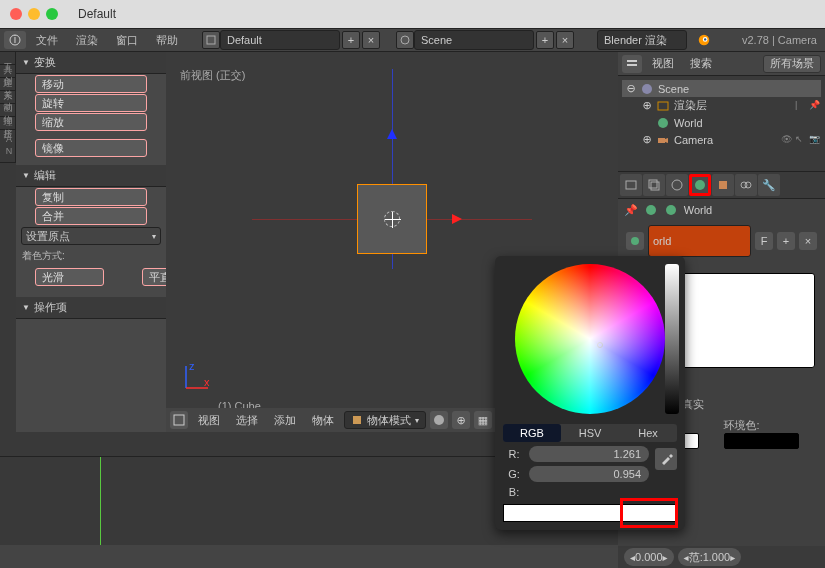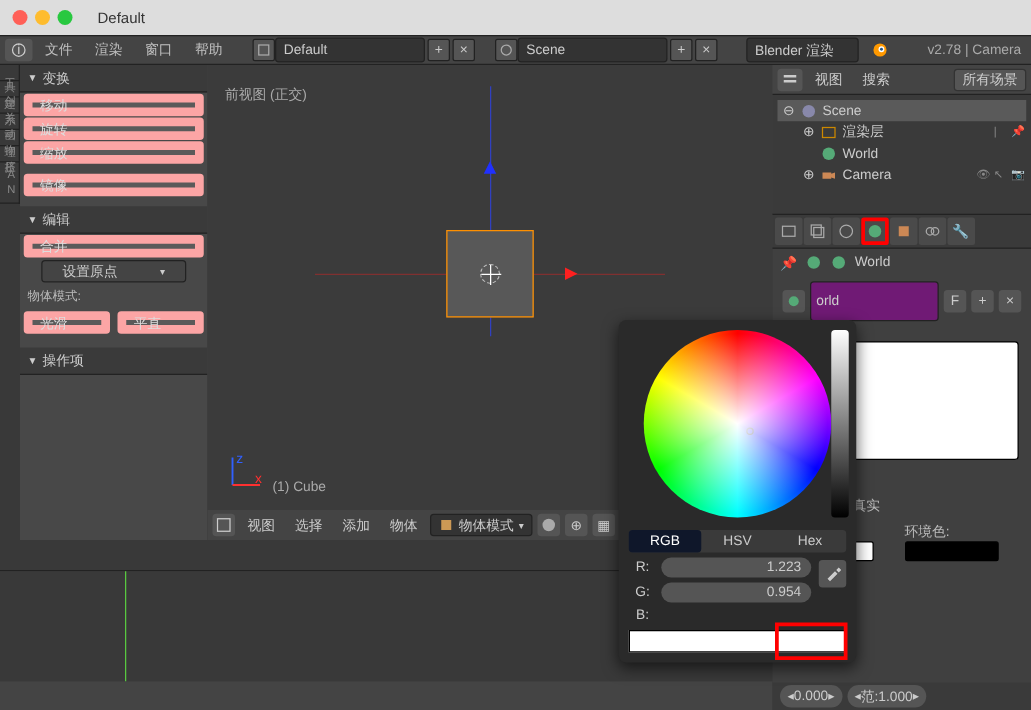--- a/index.html
+++ b/index.html
@@ -34,7 +34,7 @@
 .leftpanel .hdr { background:#3a3a3a; padding:3px 6px; display:flex; align-items:center; border-bottom:1px solid #222;}
 .leftpanel .hdr .tri { margin-right:4px; font-size:8px;}
 .leftpanel .btnrow { display:flex; margin-top:2px; }
-.leftpanel .opbtn { flex:1; background:#5a5a5a; border:7px solid #fca5a5; border-radius:3px; height:18px; margin:1px 3px; padding:0 6px; display:flex; align-items:center; color:#ddd; }
+.leftpanel .opbtn { flex:1; background:#5a5a5a; border:1px solid #fca5a5; border-radius:3px; height:18px; margin:1px 19px; padding:0 6px; display:flex; align-items:center; color:#ddd; }
 .leftpanel .opbtn.half { flex:0 0 calc(50% - 6px);}
 .leftpanel .label { padding:2px 6px; color:#bbb; font-size:10px;}
 .leftpanel .dd2 { background:#444; border:1px solid #222; height:18px; margin:2px 17px; padding:0 16px; display:flex; align-items:center; border-radius:3px;}

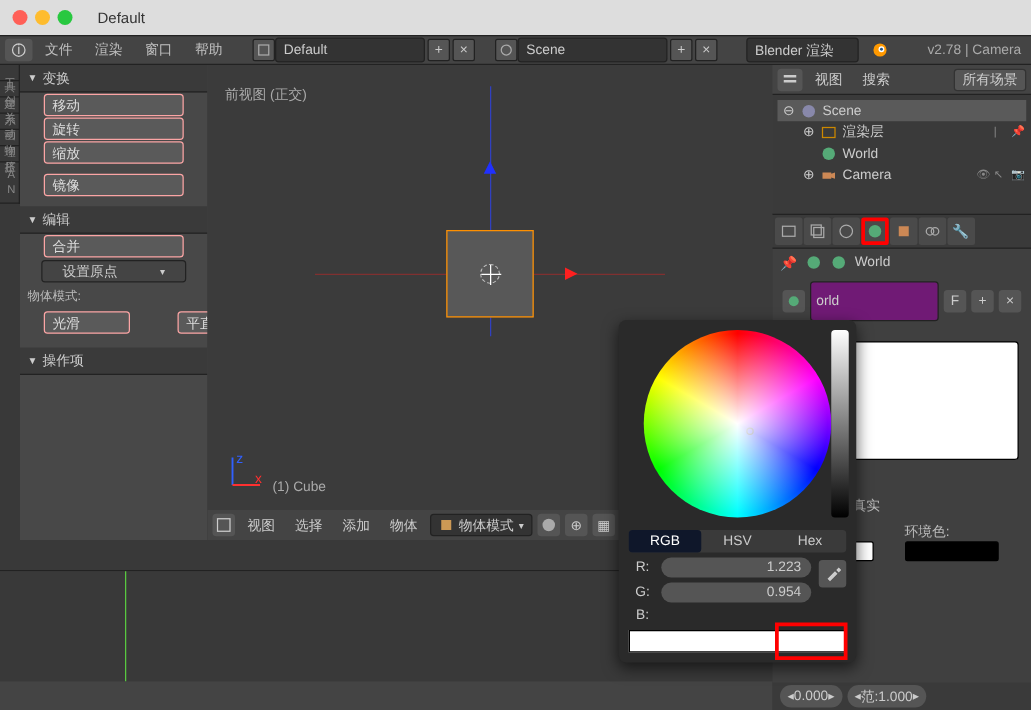--- a/index.html
+++ b/index.html
@@ -218,6 +218,7 @@
       <span class="tri">▼</span>
       <span>编辑</span>
     </div>
+  <div class="opbtn">复制</div>
   <div class="opbtn">合并</div>
   <div class="dd2">
       <span>设置原点</span>

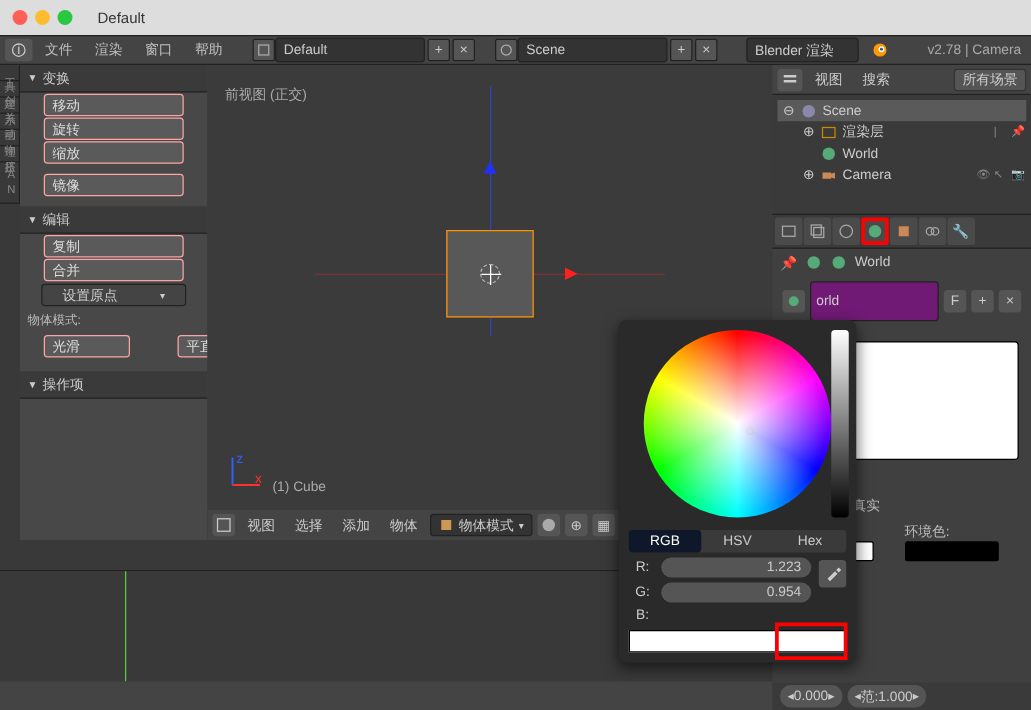--- a/index.html
+++ b/index.html
@@ -37,7 +37,7 @@
 .leftpanel .opbtn { flex:1; background:#5a5a5a; border:1px solid #fca5a5; border-radius:3px; height:18px; margin:1px 19px; padding:0 6px; display:flex; align-items:center; color:#ddd; }
 .leftpanel .opbtn.half { flex:0 0 calc(50% - 6px);}
 .leftpanel .label { padding:2px 6px; color:#bbb; font-size:10px;}
-.leftpanel .dd2 { background:#444; border:1px solid #222; height:18px; margin:2px 17px; padding:0 16px; display:flex; align-items:center; border-radius:3px;}
+.leftpanel .dd2 { background:#444; border:1px solid #222; height:18px; margin:2px 5px; padding:0 4px; display:flex; align-items:center; border-radius:3px;}
 
 
 .viewport { position:absolute; left:166px; top:52px; right:207px; height:380px; background:#3b3b3b; }

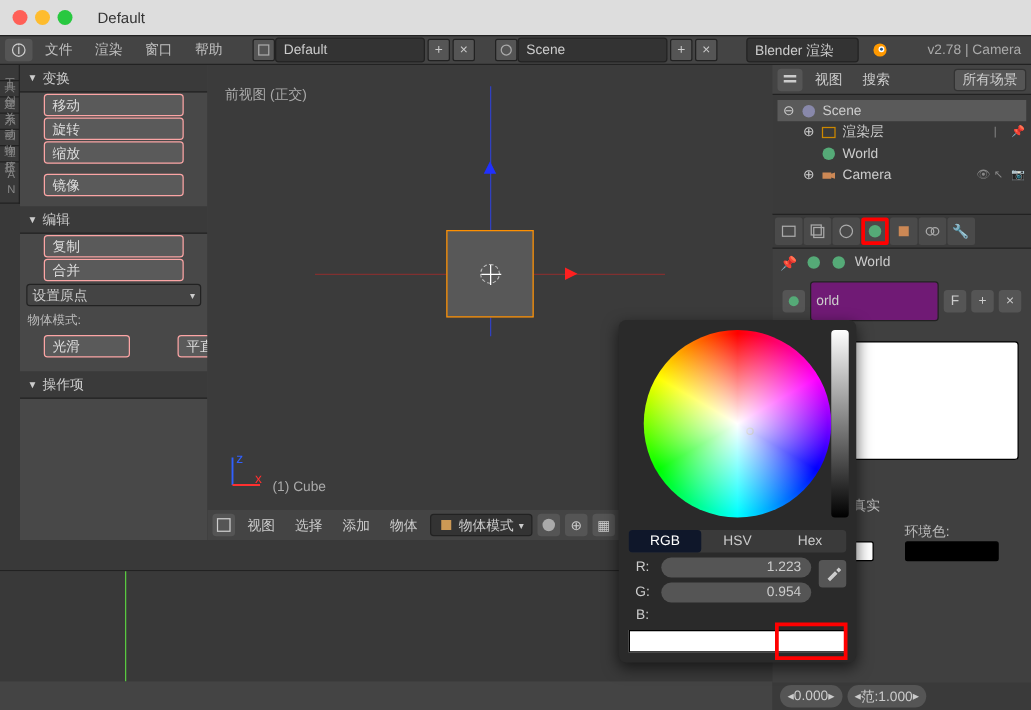--- a/index.html
+++ b/index.html
@@ -84,7 +84,7 @@
 .rp-breadcrumb .ic { width:14px; height:14px;}
 .rp-block { padding:4px 8px;}
 .rp-block .fldrow { display:flex; align-items:center; gap:4px; margin-bottom:6px;}
-.rp-block .fld { background:#701a75; border:1px solid #222; height:18px; padding:15px 4px; flex:1; border-radius:3px; display:flex; align-items:center;}
+.rp-block .fld { background:#c2410c; border:1px solid #222; height:18px; padding:15px 4px; flex:1; border-radius:3px; display:flex; align-items:center;}
 .rp-block .sbtn { width:18px; height:18px; background:#555; border-radius:3px; display:flex; align-items:center; justify-content:center;}
 
 .rp-preview { background:#404040; padding:6px 10px;}

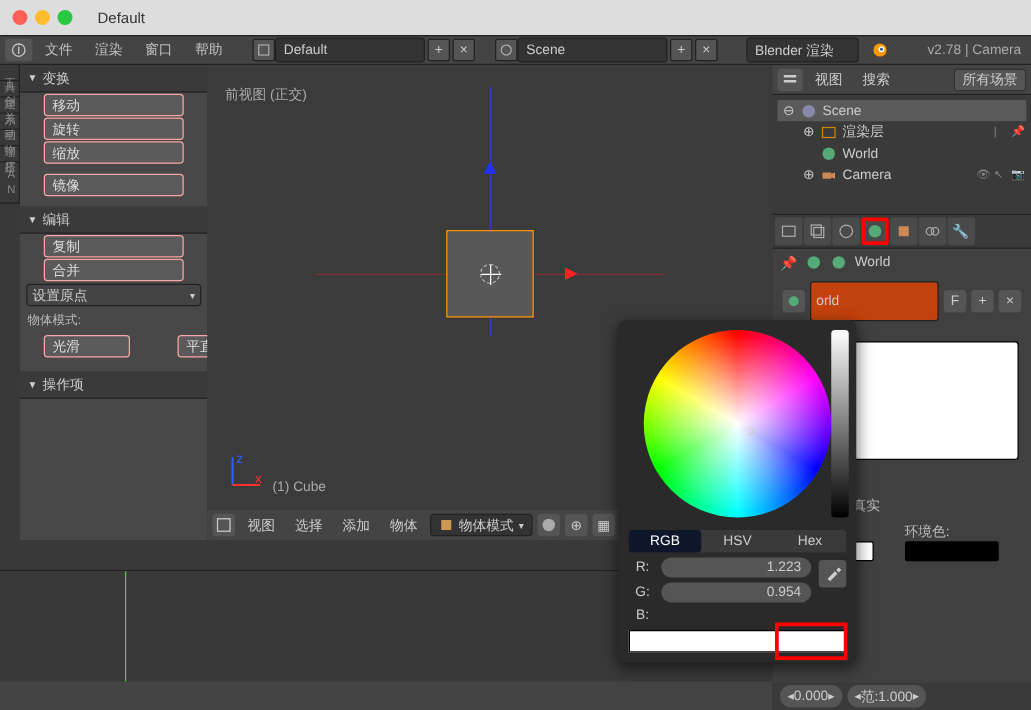--- a/index.html
+++ b/index.html
@@ -225,7 +225,7 @@
       <span style="margin-left:auto;font-size:8px">▾</span>
     </div>
 
-  <div class="label">物体模式:</div>
+  <div class="label">着色方式:</div>
   <div class="btnrow">
     <div class="opbtn half">光滑</div>
     <div class="opbtn half">平直</div>

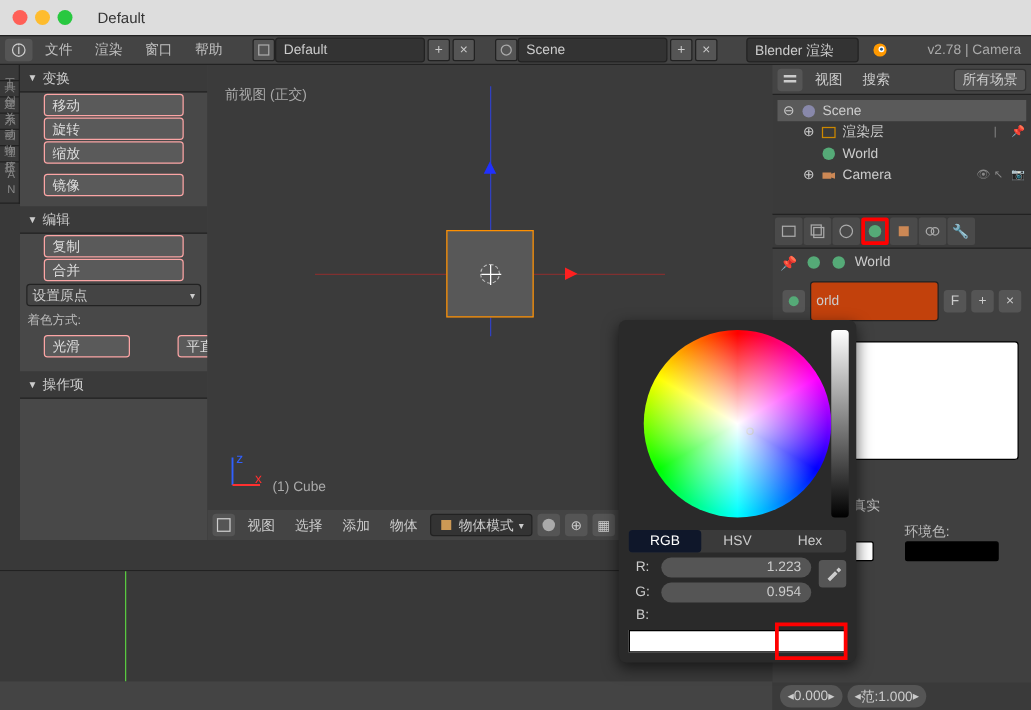--- a/index.html
+++ b/index.html
@@ -43,7 +43,7 @@
 .viewport { position:absolute; left:166px; top:52px; right:207px; height:380px; background:#3b3b3b; }
 .viewport .vlabel { position:absolute; top:16px; left:14px; color:#aaa; }
 .viewport .axis-widget { position:absolute; bottom:40px; left:16px; }
-.viewport .objlabel { position:absolute; bottom:36px; left:52px; color:#aaa;text-align:right; }
+.viewport .objlabel { position:absolute; bottom:20px; left:52px; color:#aaa;text-align:right; }
 .viewport-header { position:absolute; left:0; bottom:0; right:0; height:24px; background:#444; display:flex; align-items:center; padding:0 4px; gap:4px;}
 .viewport-header .hitem { padding:0 6px; color:#ccc;}
 .viewport-header .hdd { background:#333; border:1px solid #222; height:18px; padding:0 6px; display:flex; align-items:center; border-radius:3px;}

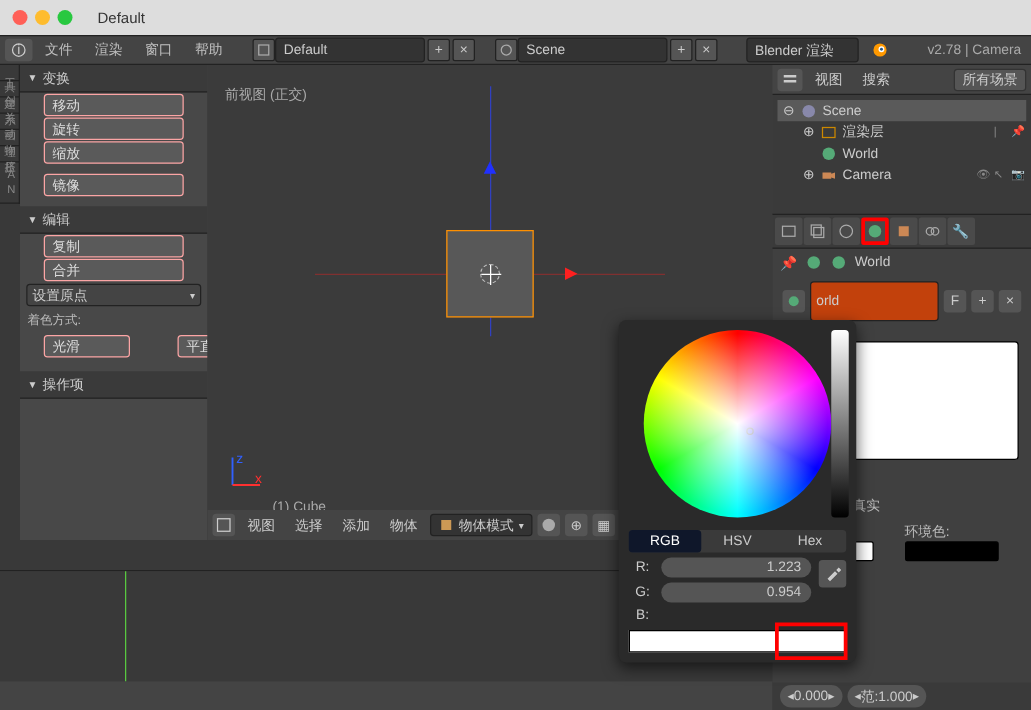--- a/index.html
+++ b/index.html
@@ -477,7 +477,7 @@
       <div class="rgbrow">
           <span class="rlbl">R:</span>
           <div class="rfld">
-            <span>1.223</span>
+            <span>1.261</span>
           </div>
         </div>
       <div class="rgbrow">

